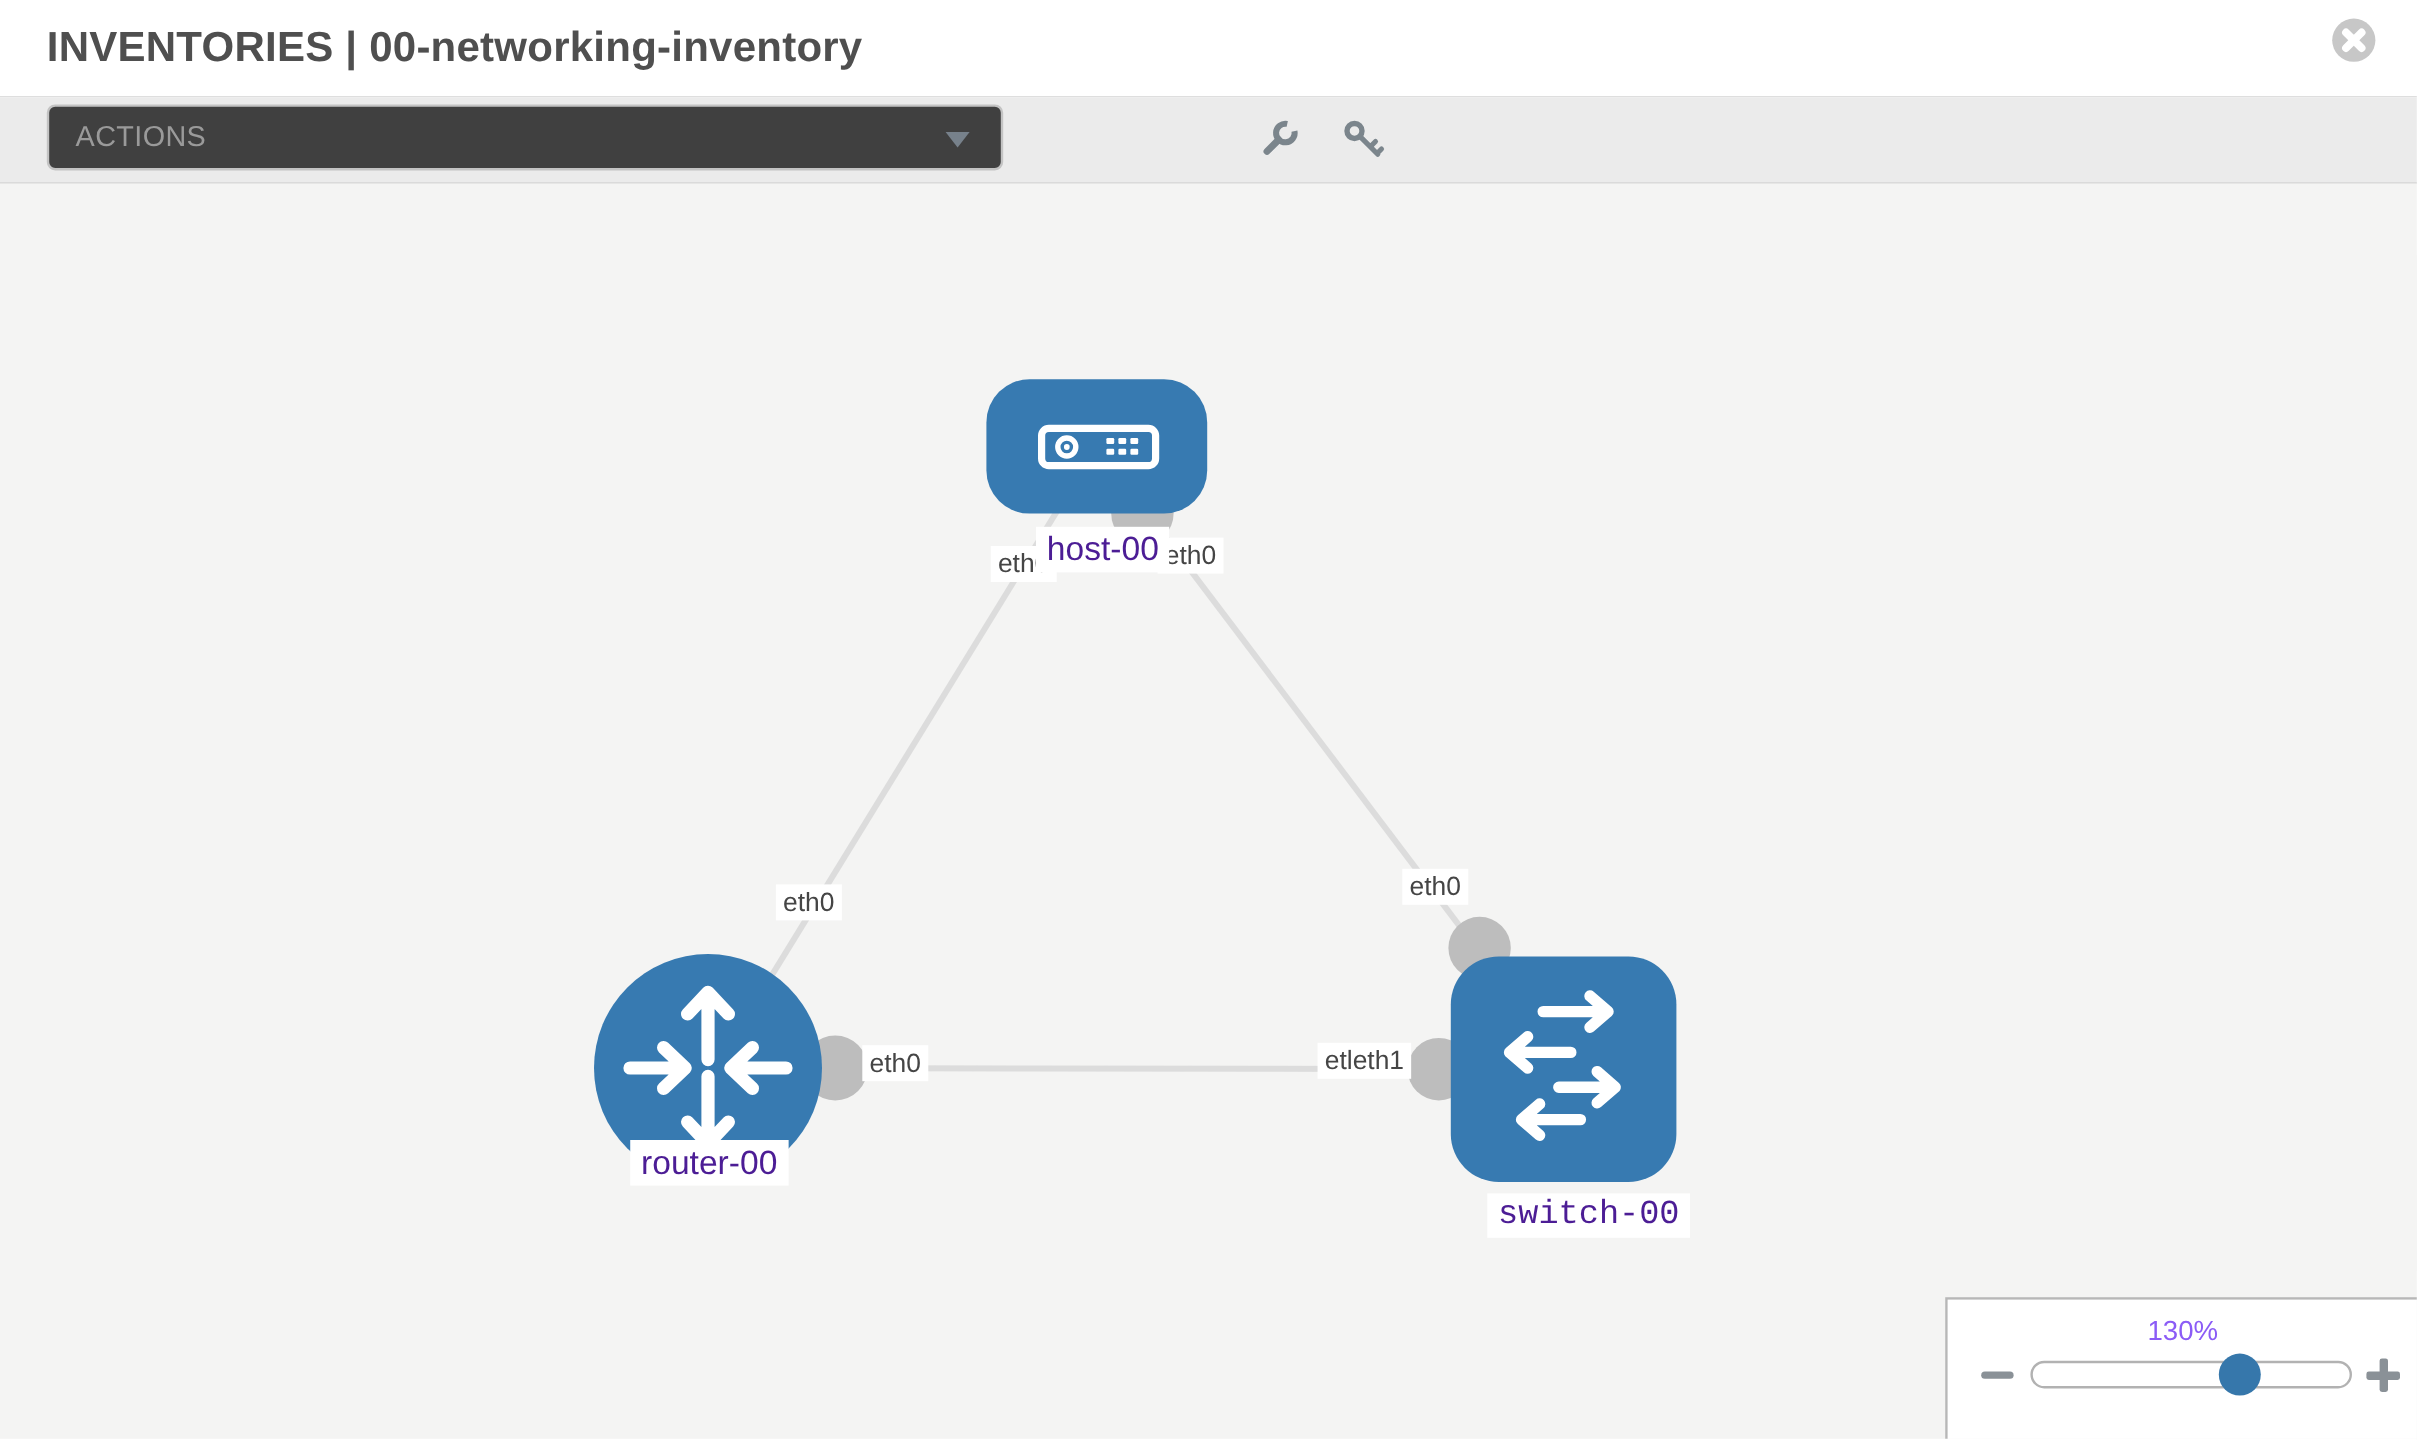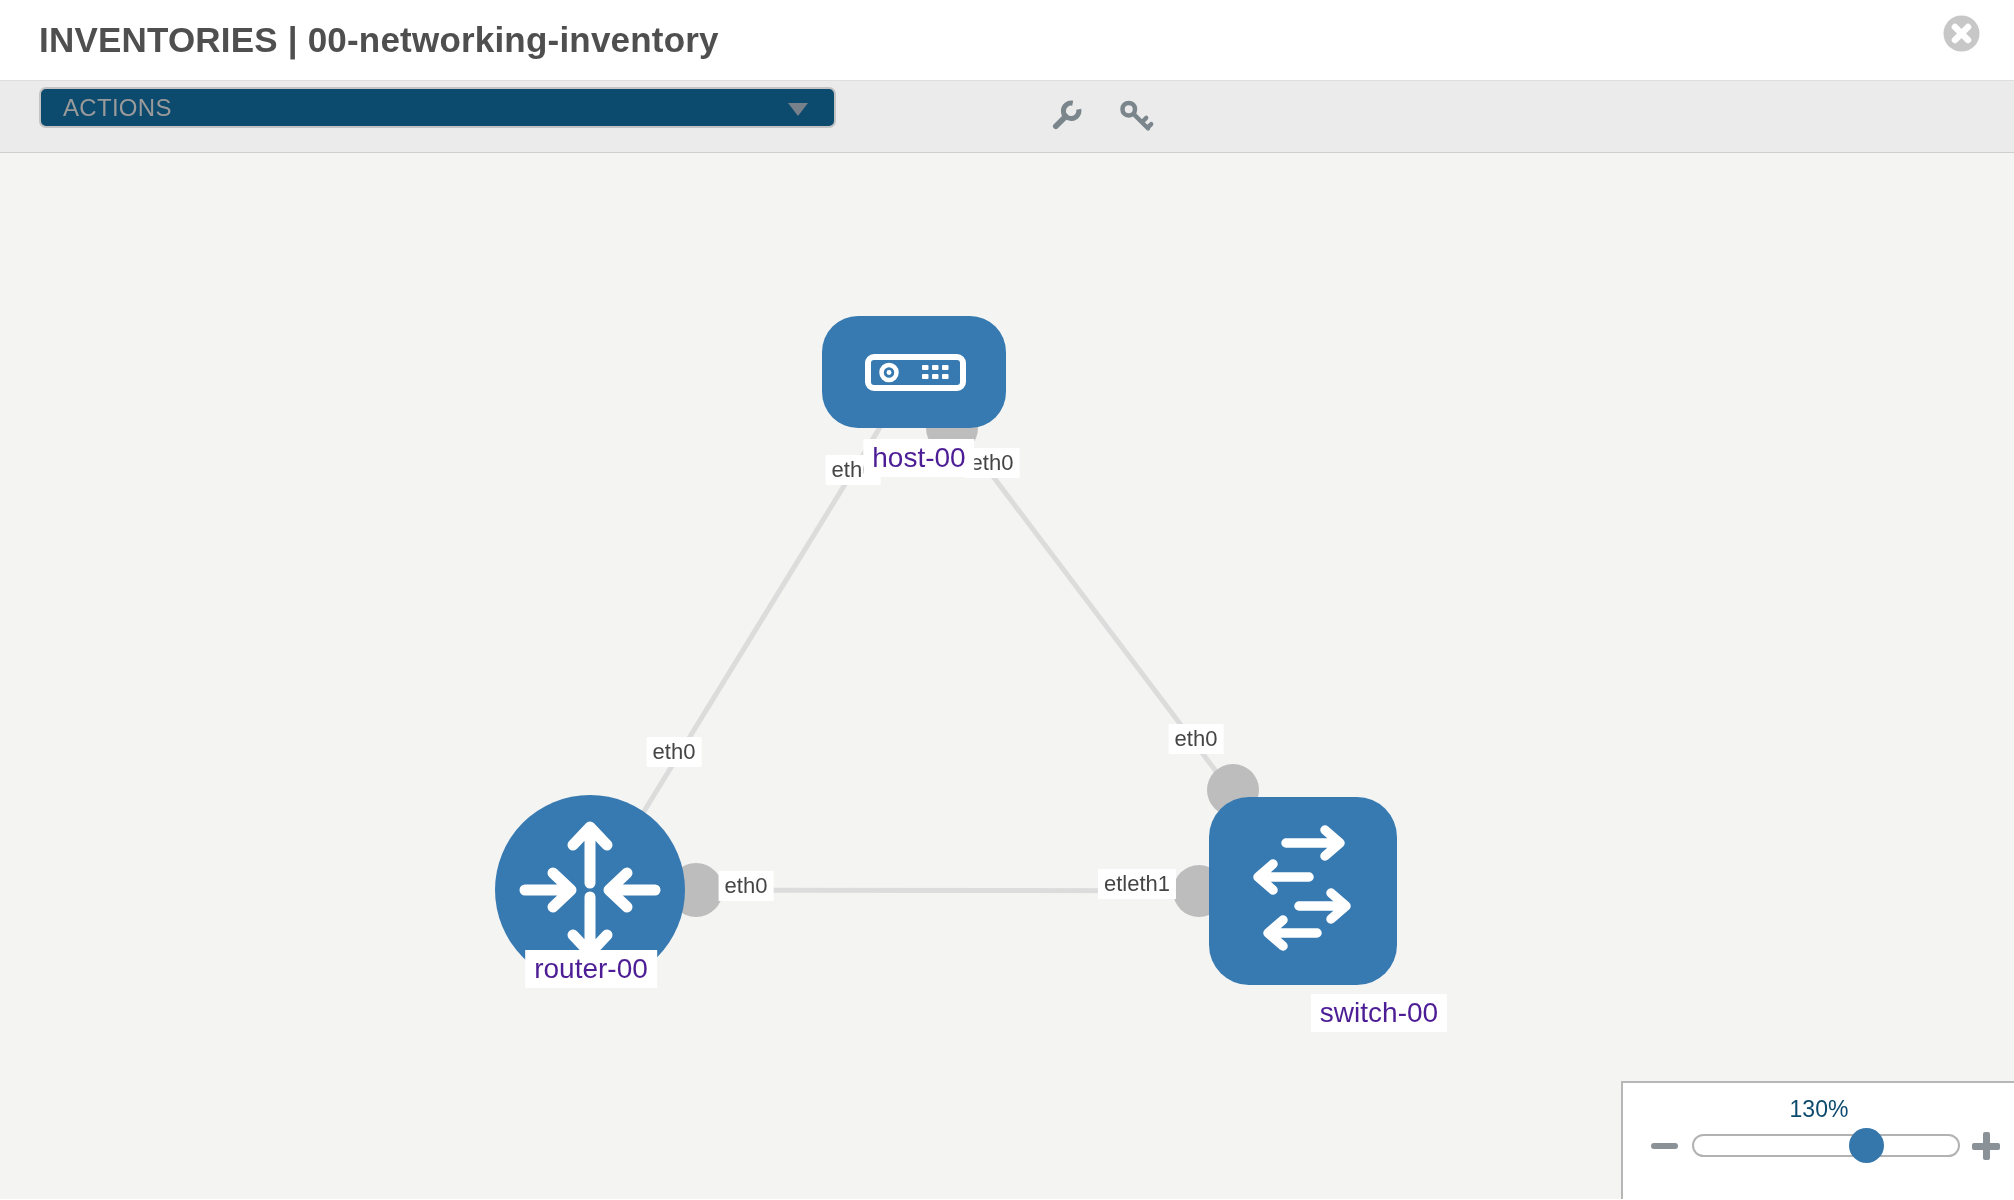--- a/index.html
+++ b/index.html
@@ -16,7 +16,7 @@
 
   
   .tbar { position:relative; height:72px; background:#ebebeb; border-bottom:1px solid #cfcfcf; }
-  .select-box { position:absolute; top:6px; height:41px; background:#0c4a6e;
+  .select-box { position:absolute; top:6px; height:55px; background:#404040;
                 border:2px solid #c3c3c3; border-radius:7px; display:flex;
                 align-items:center; cursor:pointer;text-align:right; }
   .select-box .ph { margin-left:22px; font-size:24px; color:#9a9a9a; letter-spacing:.3px; }

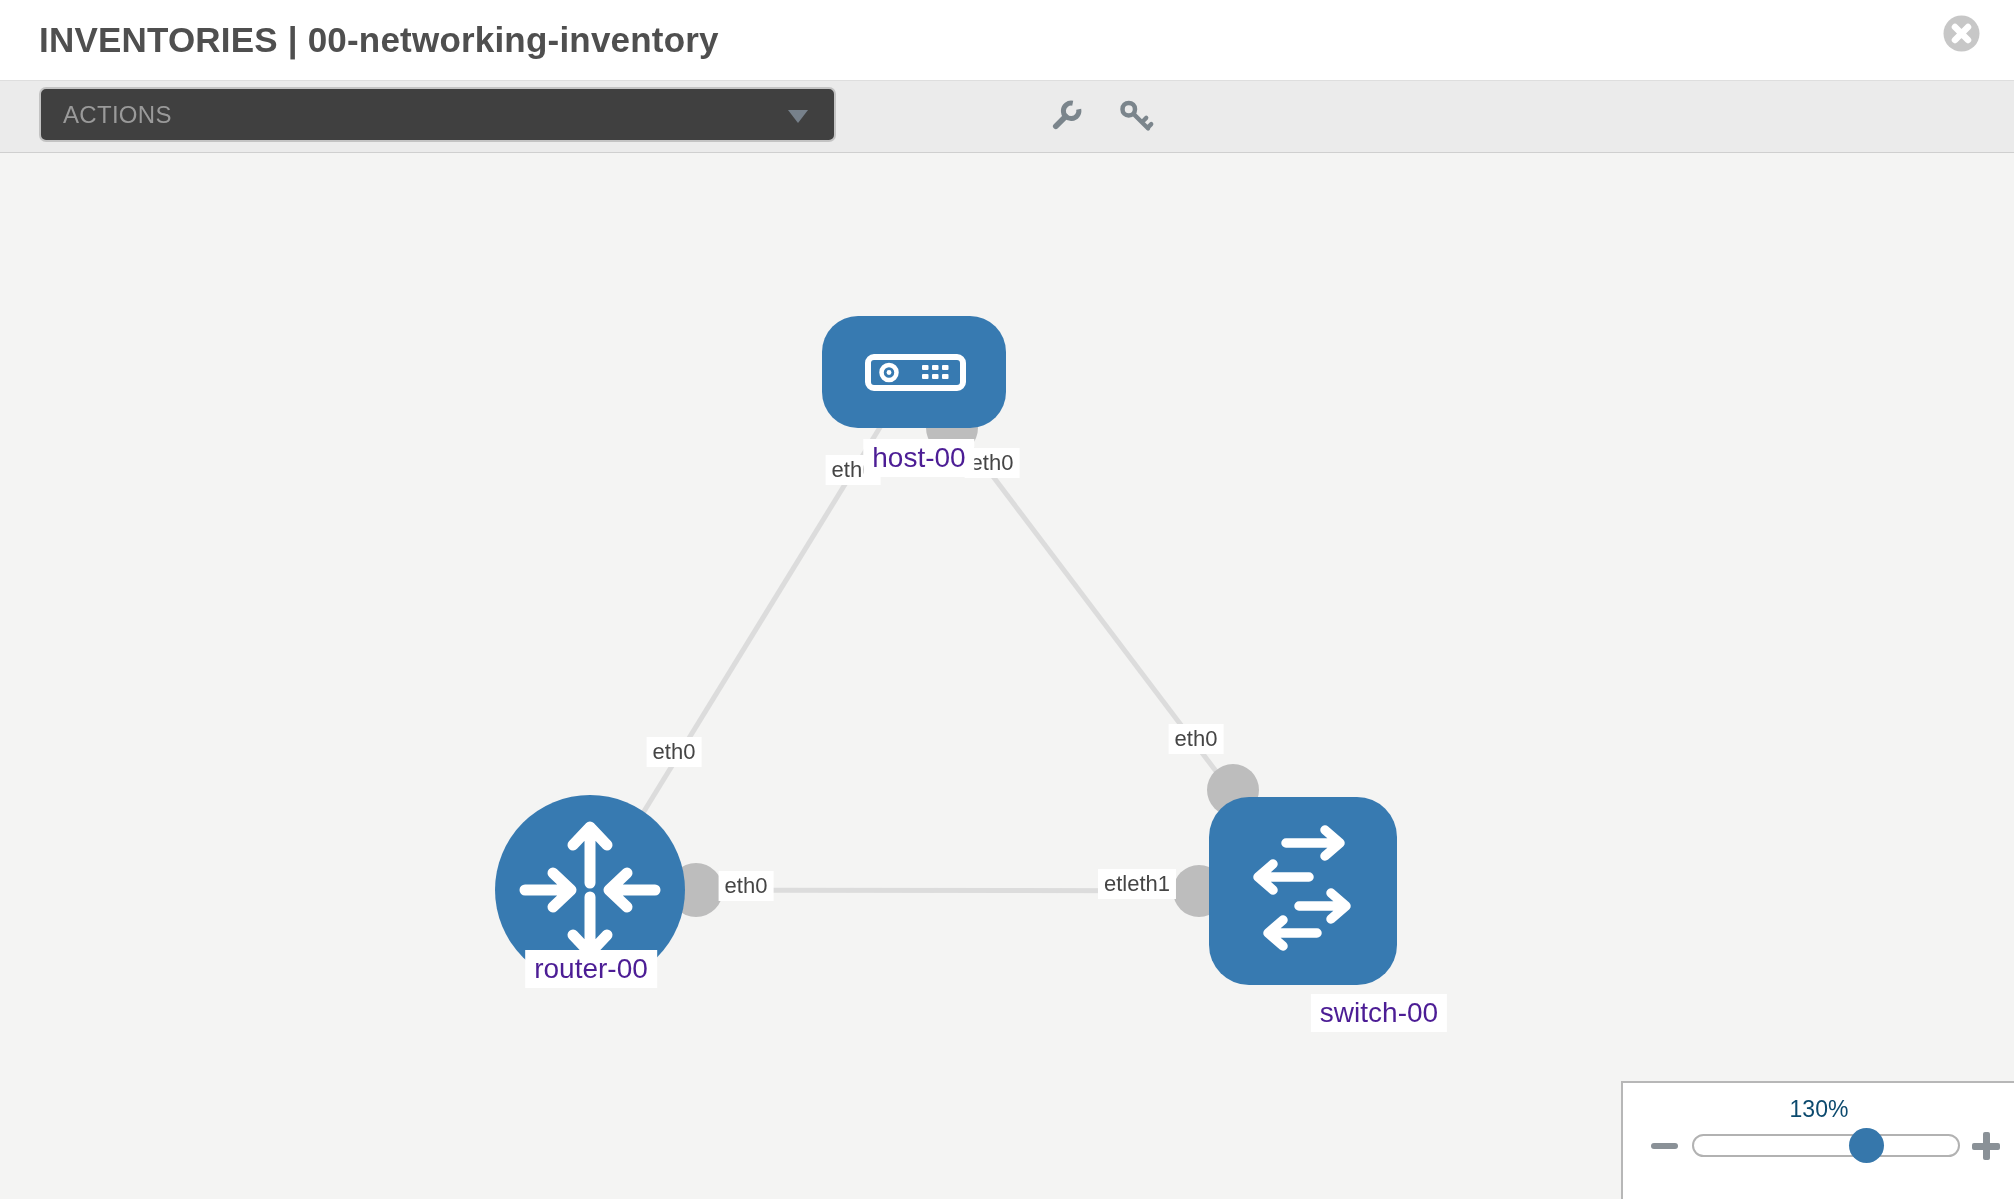--- a/index.html
+++ b/index.html
@@ -158,7 +158,7 @@
 
     <div class="chip node-label" style="left:919px; top:305px;">host-00</div>
     <div class="chip node-label" style="left:591px; top:816px;">router-00</div>
-    <div class="chip node-label" style="left:1379px; top:860px;">switch-00</div>
+    <div class="chip node-label" style="left:1324px; top:860px;font-family:Liberation Mono, monospace;">switch-00</div>
 
     <div class="chip if-label" style="left:853px;  top:317px;">eth0</div>
     <div class="chip if-label" style="left:992px;  top:310px;">eth0</div>

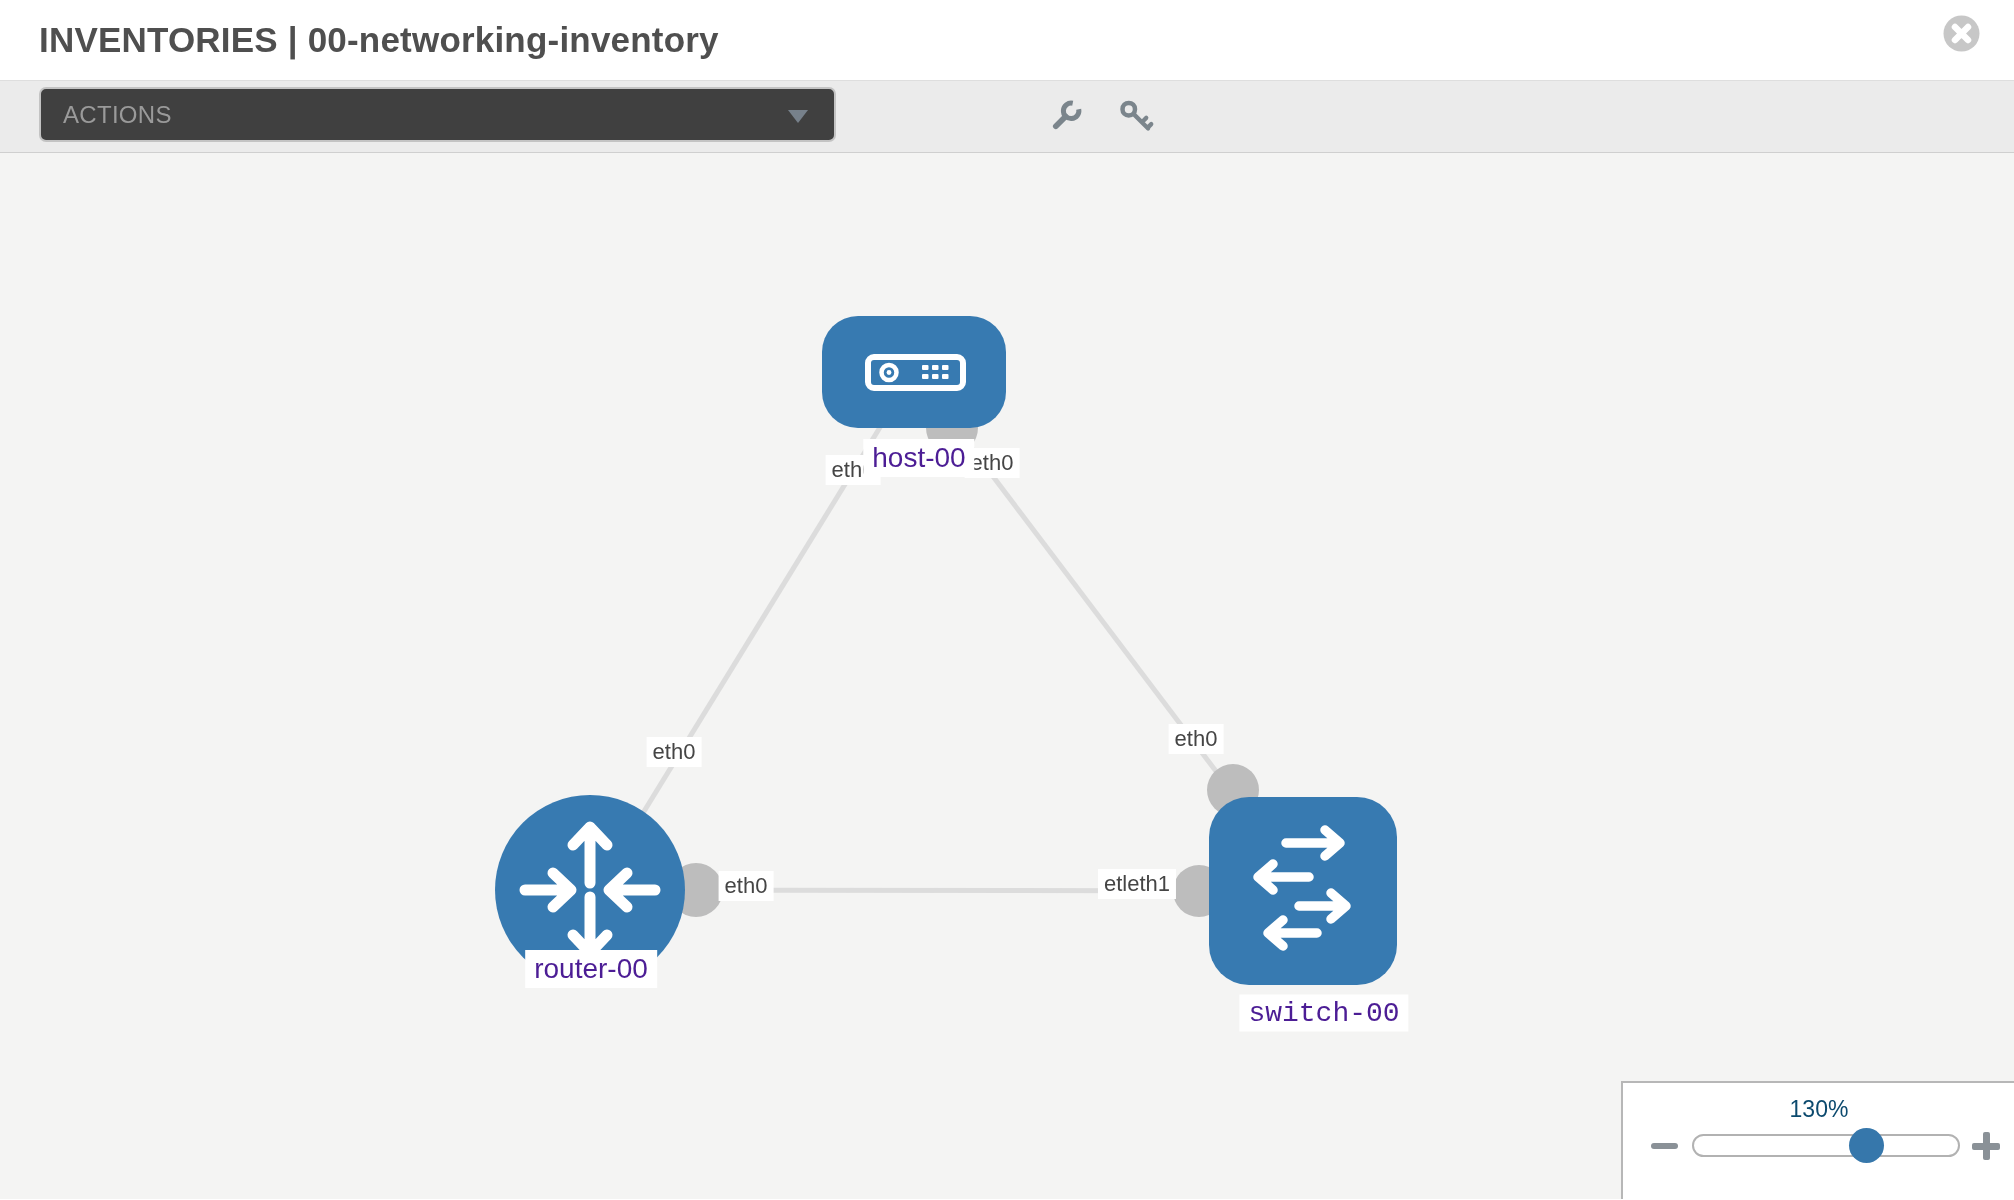--- a/index.html
+++ b/index.html
@@ -48,7 +48,7 @@
   .zoom-panel { position:absolute; left:1621px; top:928px; width:396px; height:121px;
                 background:#fff; border:2px solid #b7b7b7; z-index:6; }
   .zoom-level { position:absolute; left:0; width:100%; top:13px; text-align:center;
-                font-size:23px; color:#0c4a6e; }
+                font-size:23px; color:#8b5cf6; }
   .zoom-minus { position:absolute; left:28px; top:60px; width:27px; height:6px;
                 border-radius:3px; background:#8a9197; border:none; cursor:pointer; }
   .zoom-track { position:absolute; left:69px; top:51px; width:268px; height:23px;

